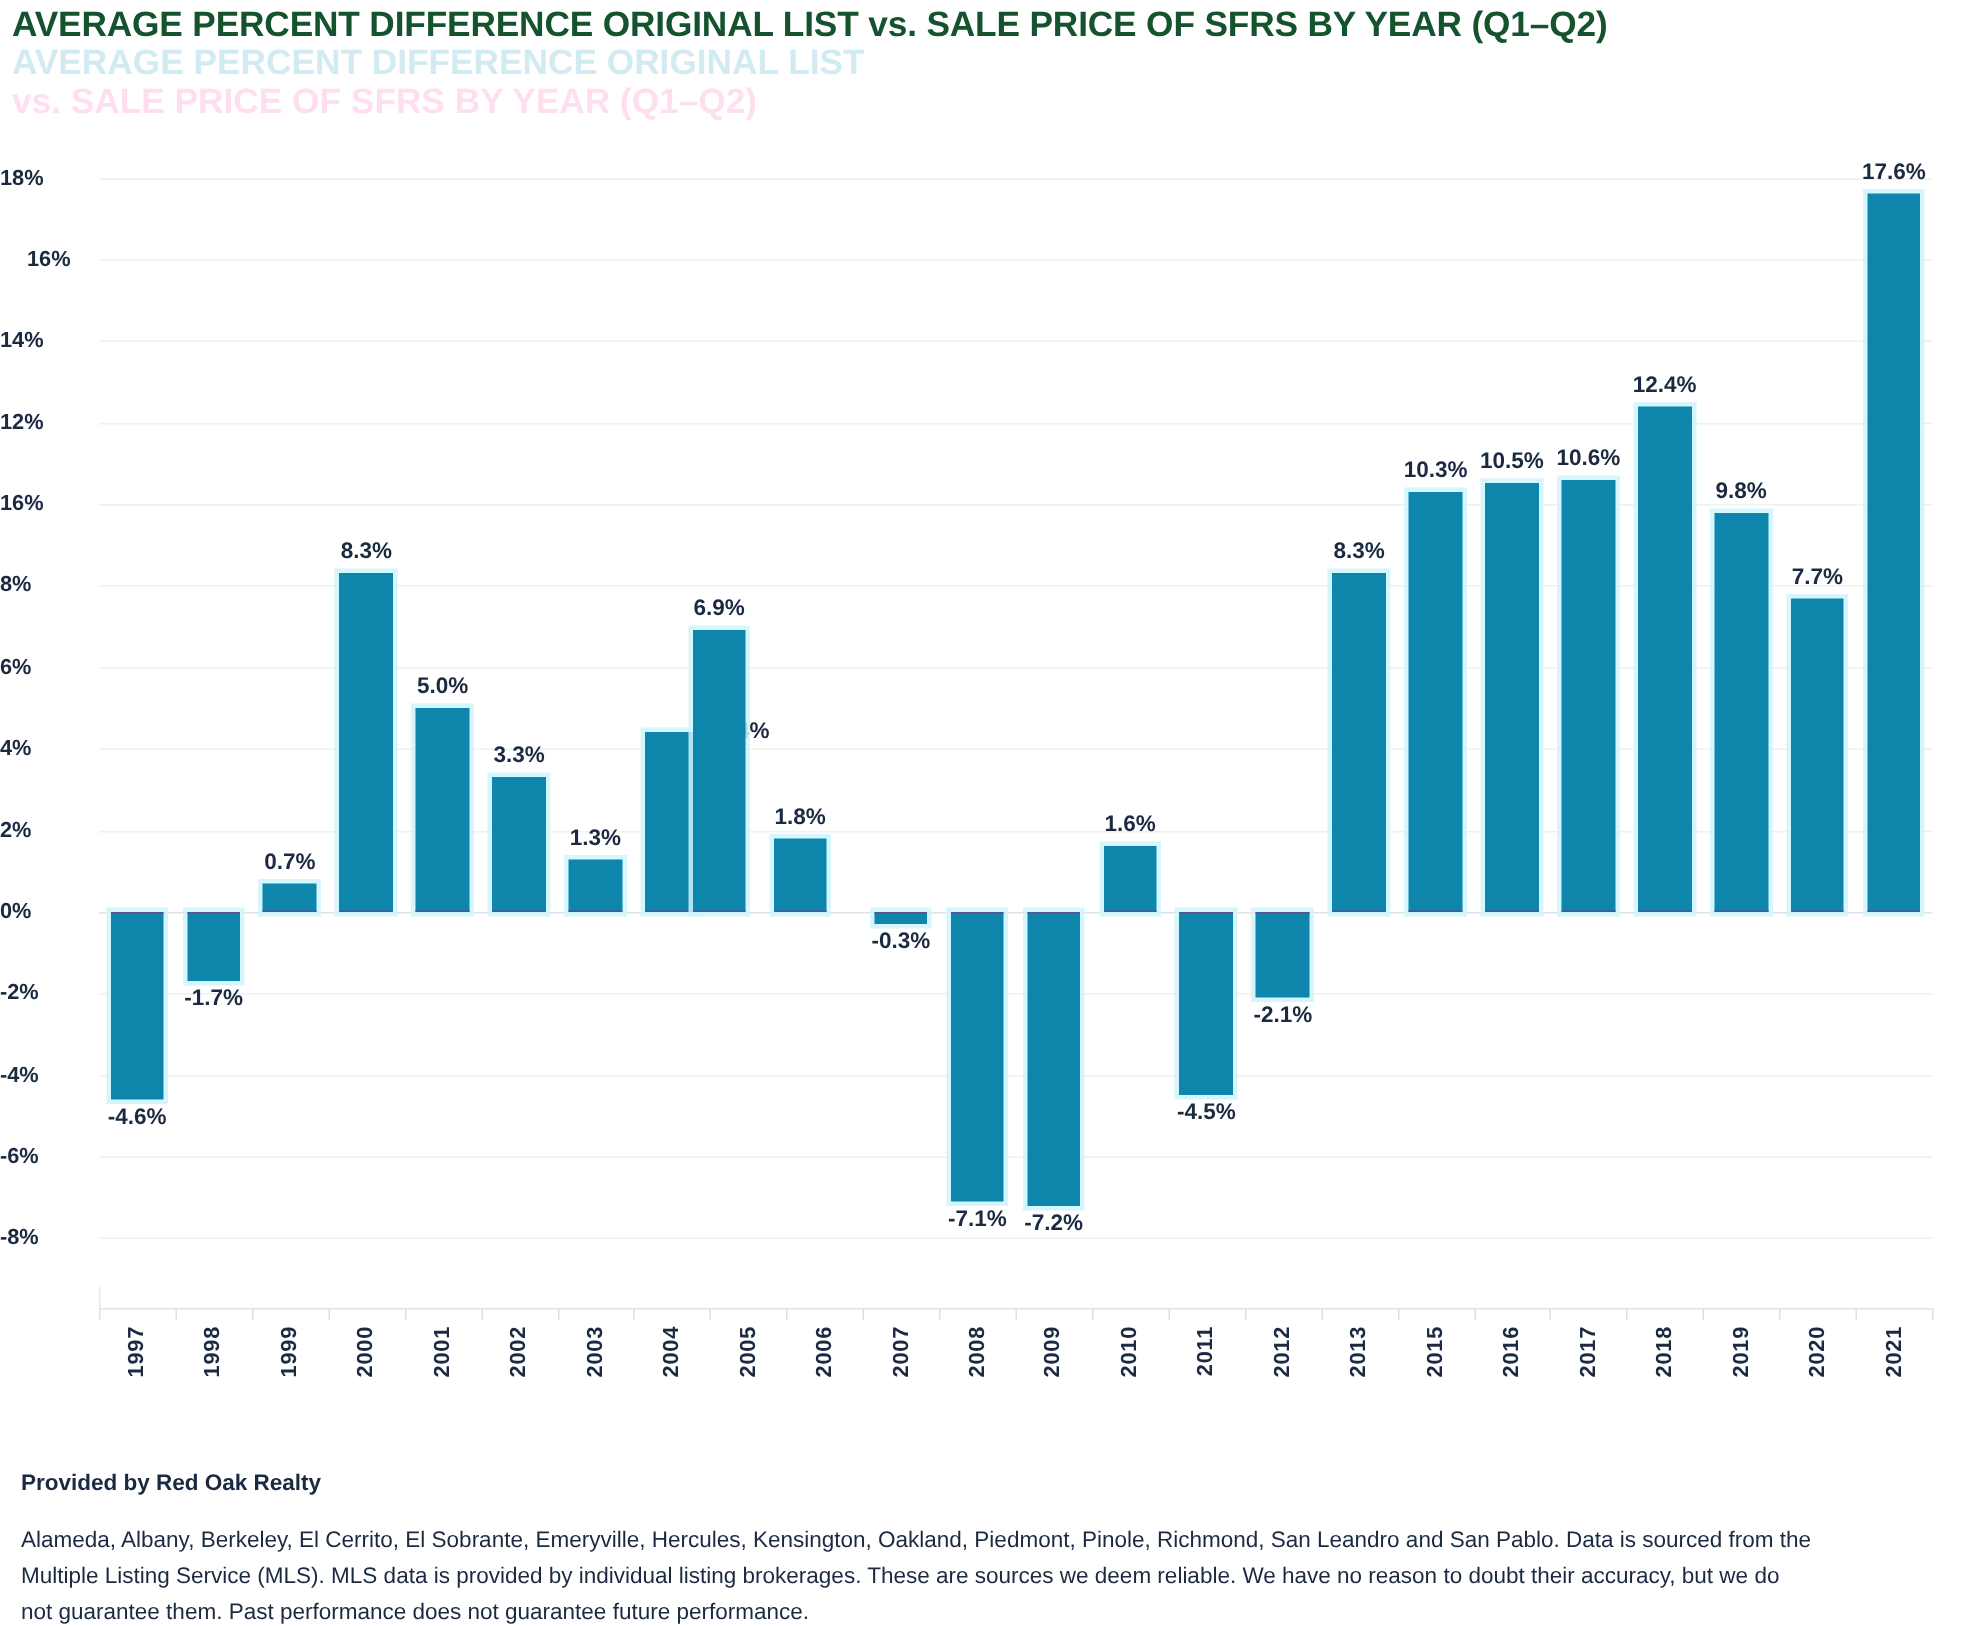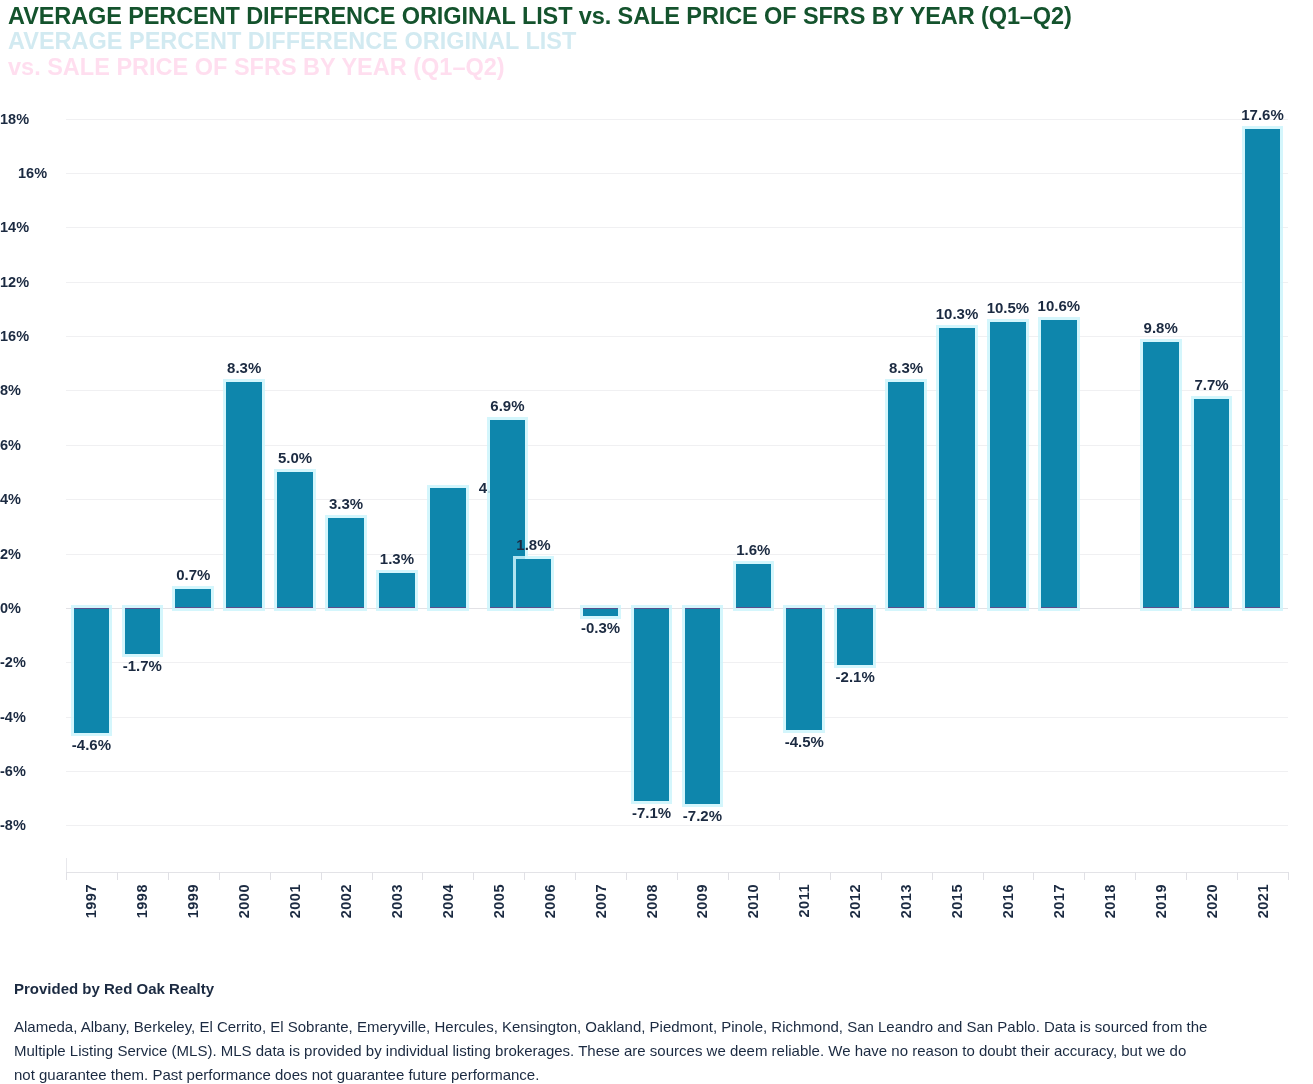--- a/index.html
+++ b/index.html
@@ -223,6 +223,10 @@
         <div class="bar-slot" style="left: 967.417px; width: 50.9167px;">
           <div class="bar pos" title="2017: 10.6%" style="left: 7.6375px; width: 35.6417px; top: 233.775px; height: 288.141px;"></div>
           <div class="bar-label" style="top: 210.775px;">10.6%</div>
+        </div>
+        <div class="bar-slot" style="left: 1018.33px; width: 50.9167px;">
+          <div class="bar pos" title="2018: 12.4%" style="left: 7.6375px; width: 35.6417px; top: 184.845px; height: 337.07px;"></div>
+          <div class="bar-label" style="top: 161.845px;">12.4%</div>
         </div>
         <div class="bar-slot" style="left: 1069.25px; width: 50.9167px;">
           <div class="bar pos" title="2019: 9.8%" style="left: 7.6375px; width: 35.6417px; top: 255.521px; height: 266.394px;"></div>

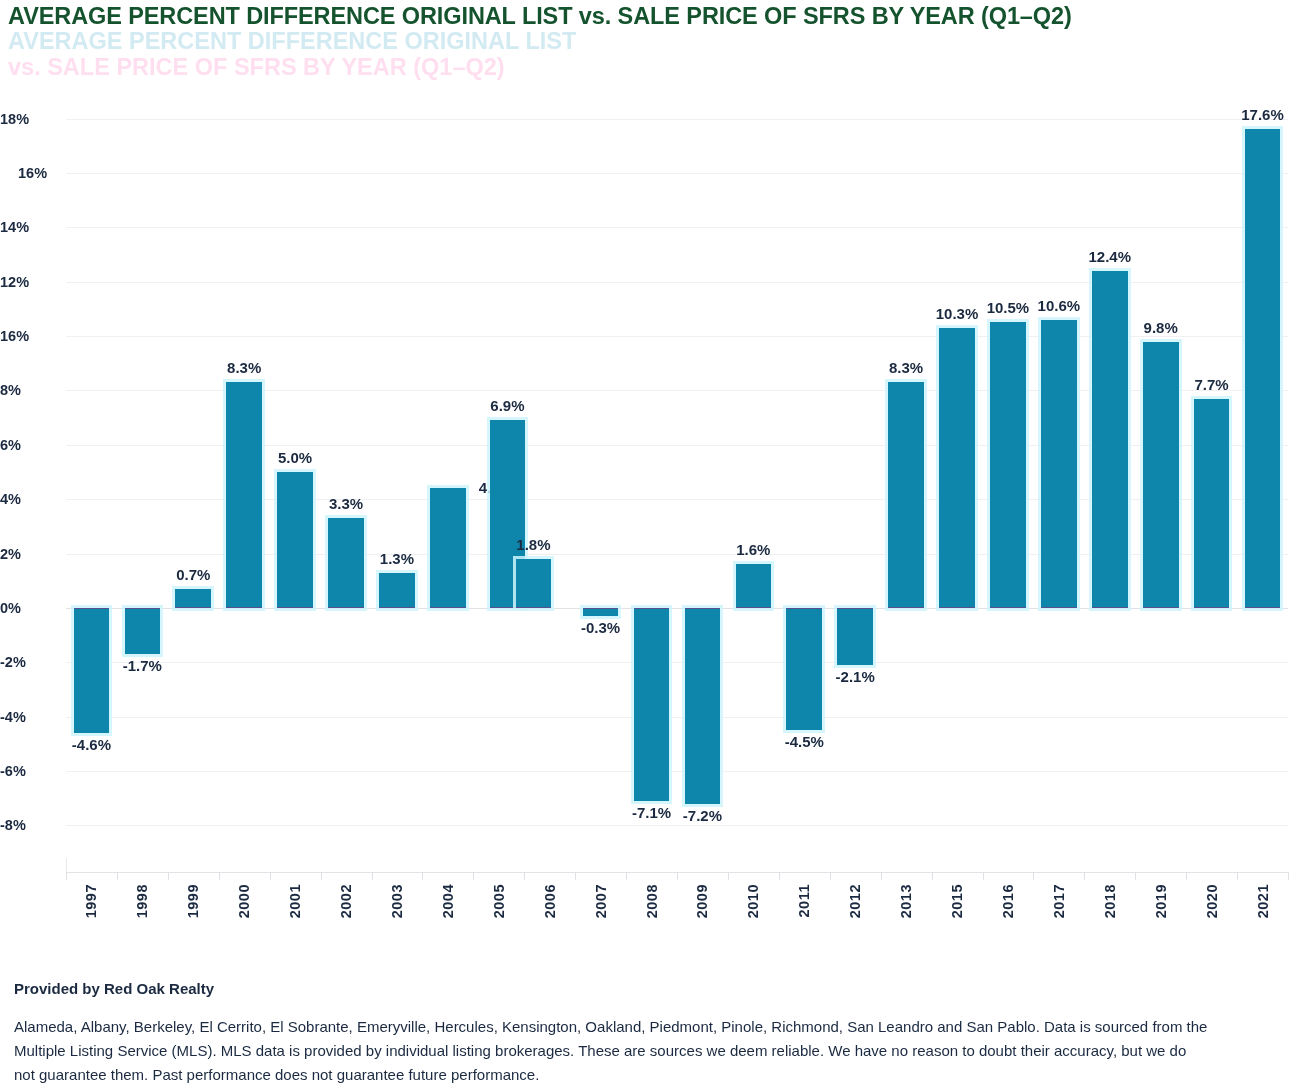--- a/index.html
+++ b/index.html
@@ -176,7 +176,7 @@
           <div class="bar pos" title="2004: 4.4%" style="left: 7.6375px; width: 35.6417px; top: 402.31px; height: 119.606px;"></div>
           <div class="bar-label" style="top: 393px; margin-left: 48px;">4.4%</div>
         </div>
-        <div class="bar-slot" style="left: 416px; width: 50.9167px; text-decoration: underline;">
+        <div class="bar-slot" style="left: 388px; width: 50.9167px; text-decoration: underline;">
           <div class="bar pos" title="2005: 6.9%" style="left: 7.6375px; width: 35.6417px; top: 334.352px; height: 187.563px;"></div>
           <div class="bar-label" style="top: 311.352px;">6.9%</div>
         </div>

